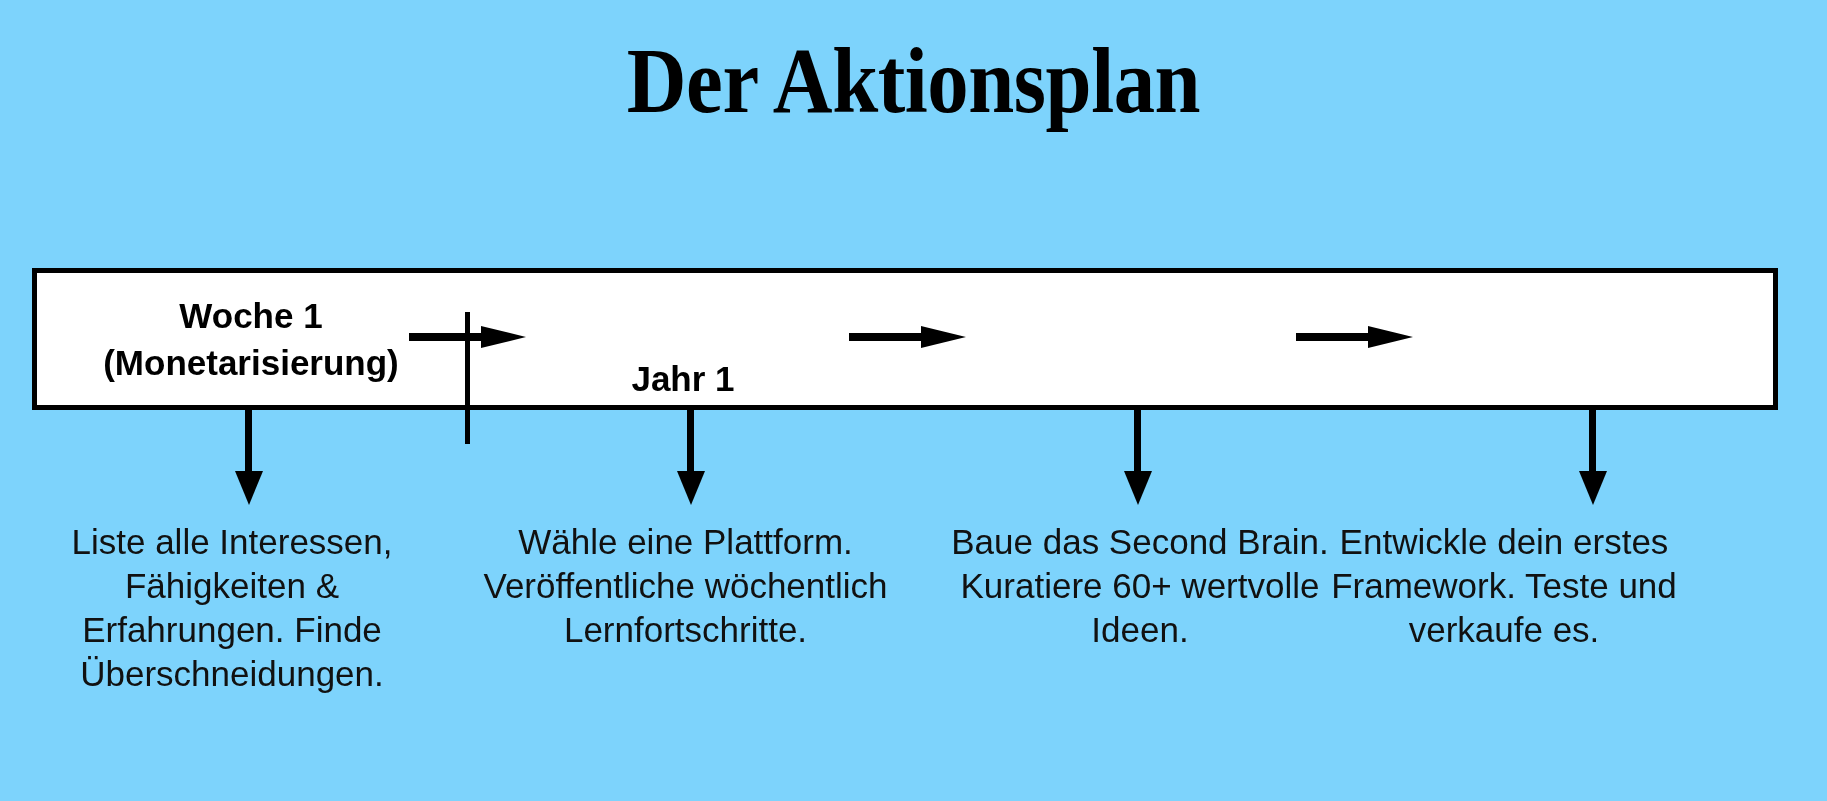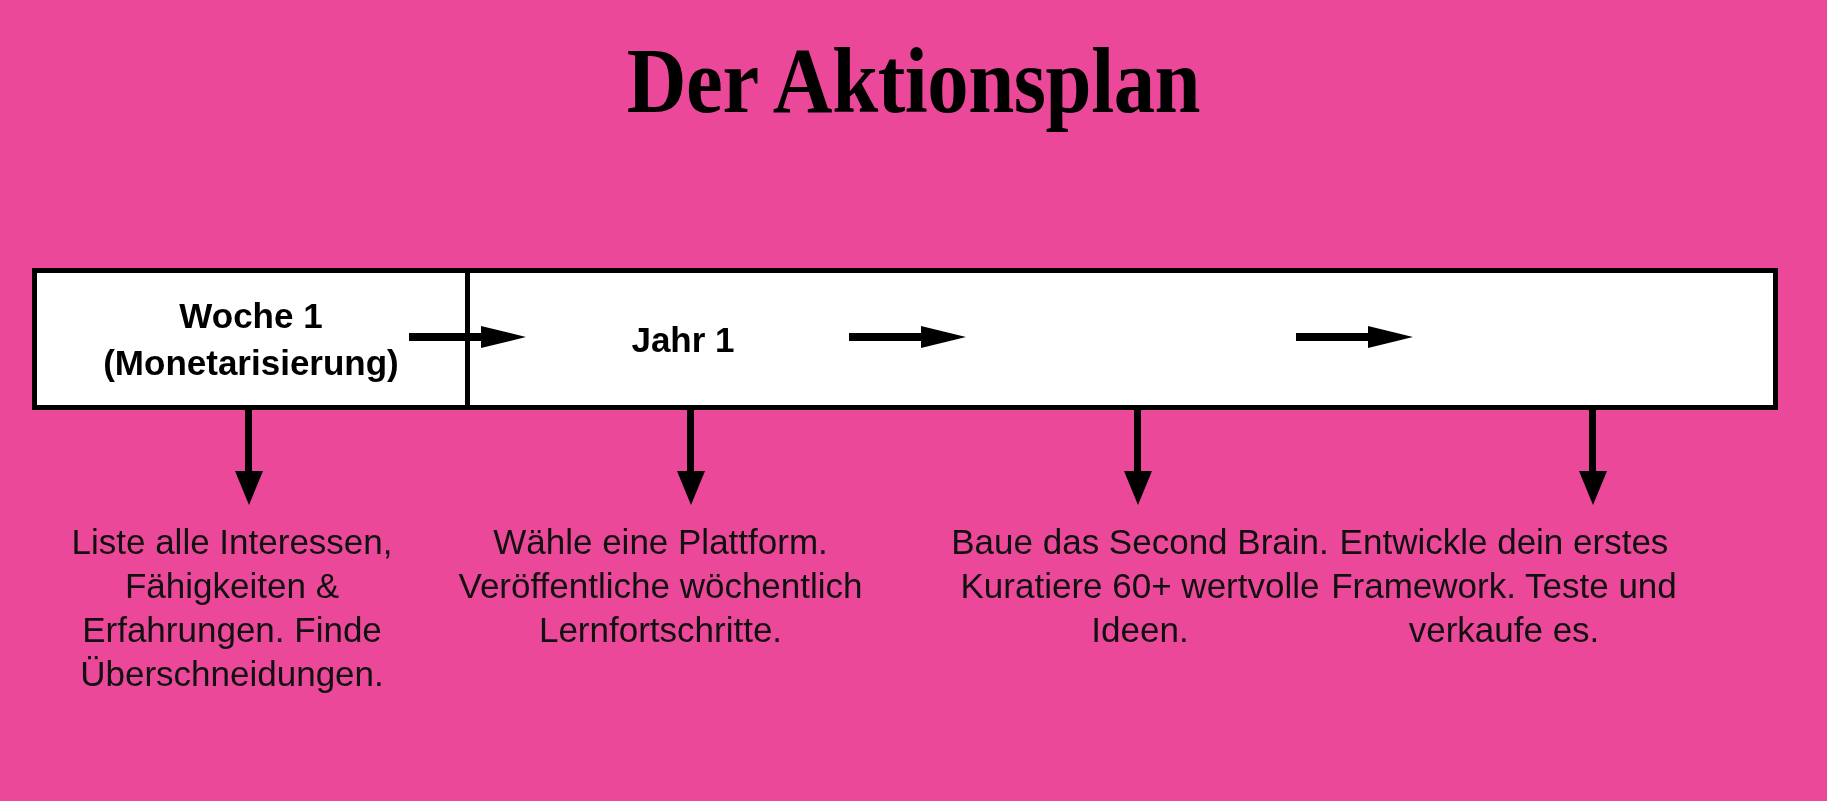--- a/index.html
+++ b/index.html
@@ -20,7 +20,7 @@
     position: relative;
     width: 1827px;
     height: 801px;
-    background: #ec4899;
+    background: #7dd3fc;
   }
 
   

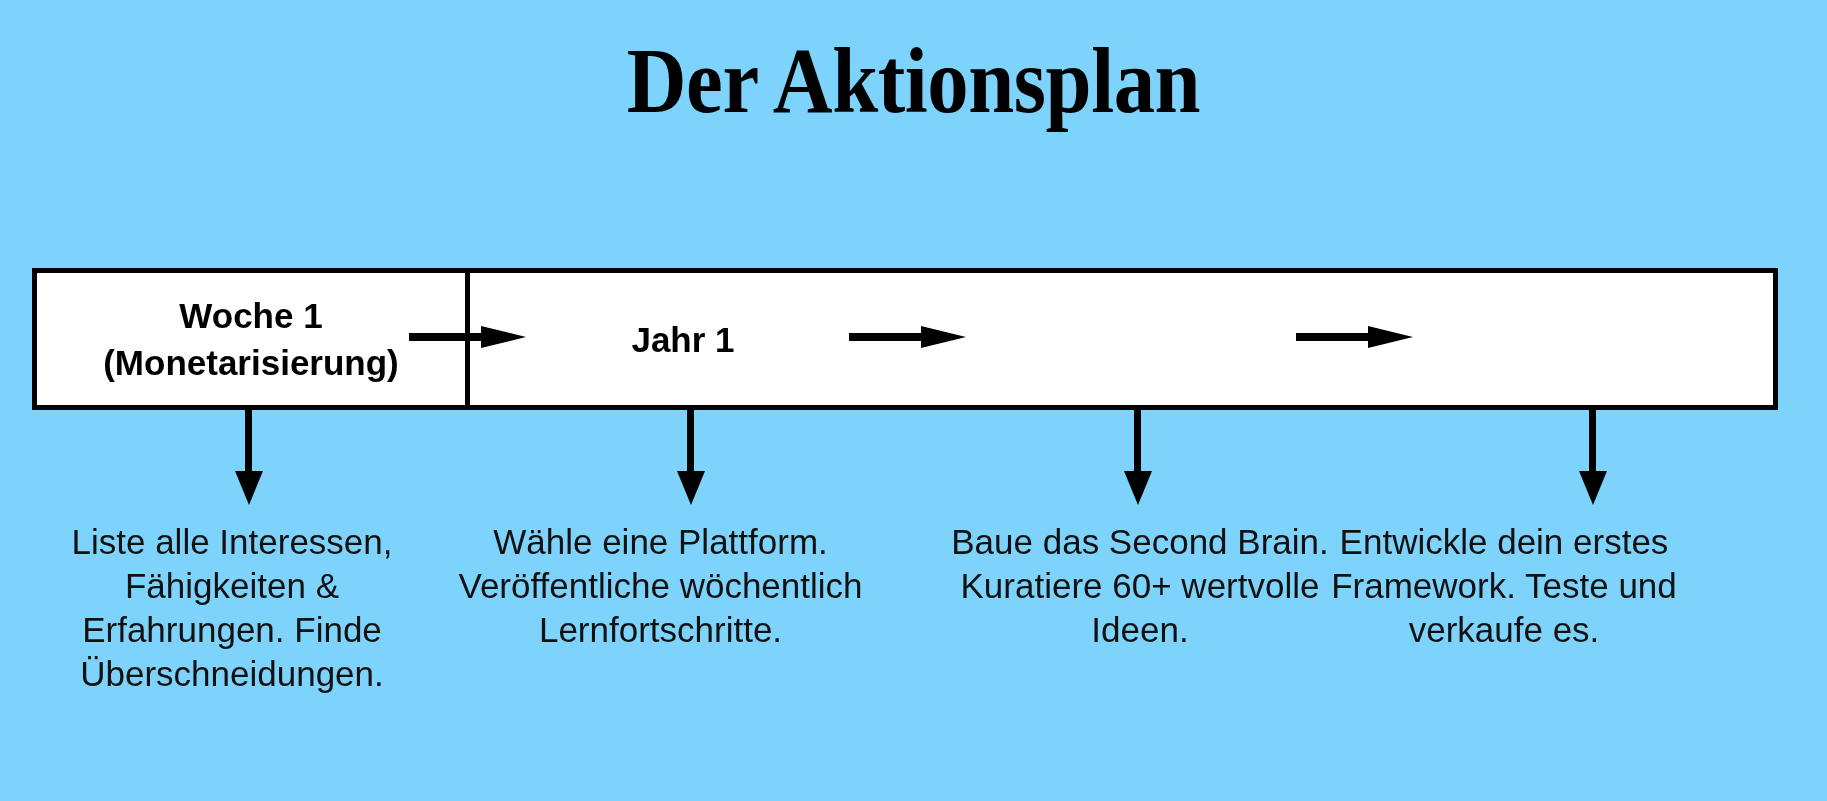--- a/index.html
+++ b/index.html
@@ -71,7 +71,7 @@
   .cell-w-1 { width: 428px; }
   .cell-w-2 { width: 437px; }
   .cell-w-3 { width: 440px; }
-  .cell-w-4 { width: 431px; }
+  .cell-w-4 { width: 431px; margin-top: 39px; }
 
   .cell-line {
     font-family: "Liberation Sans", sans-serif;

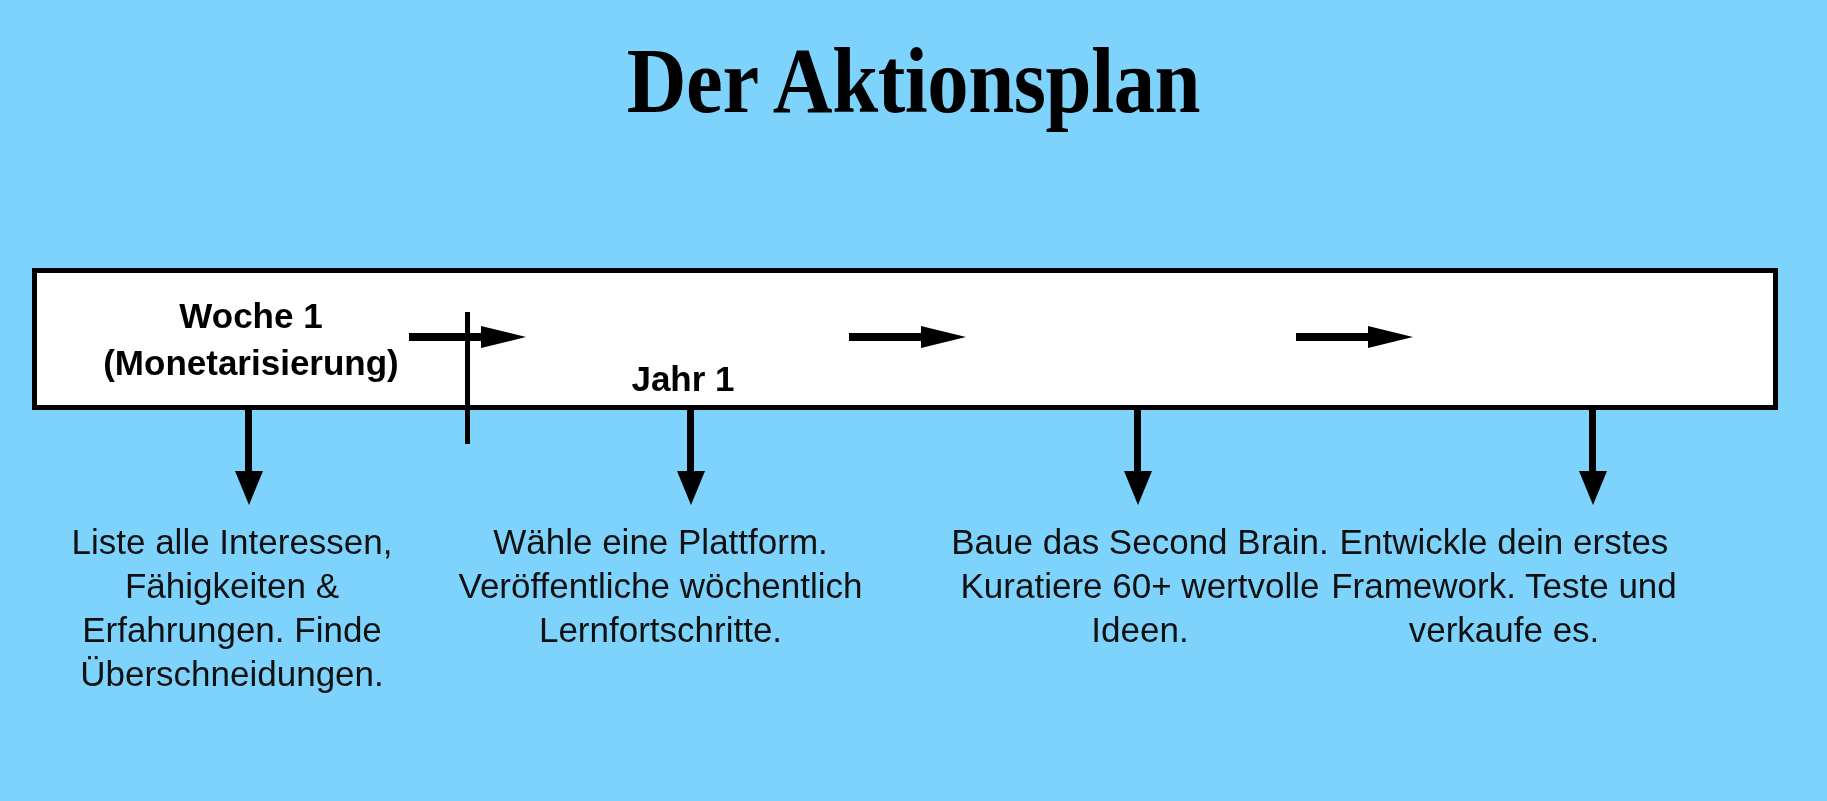--- a/index.html
+++ b/index.html
@@ -113,7 +113,7 @@
     color: #111111;
   }
   #desc-1 { left: 32px;   width: 400px; }
-  #desc-2 { left: 453px;  width: 415px; }
+  #desc-2 { left: 478px;  width: 415px; }
   #desc-3 { left: 940px;  width: 400px; }
   #desc-4 { left: 1304px; width: 400px; }
 </style>

